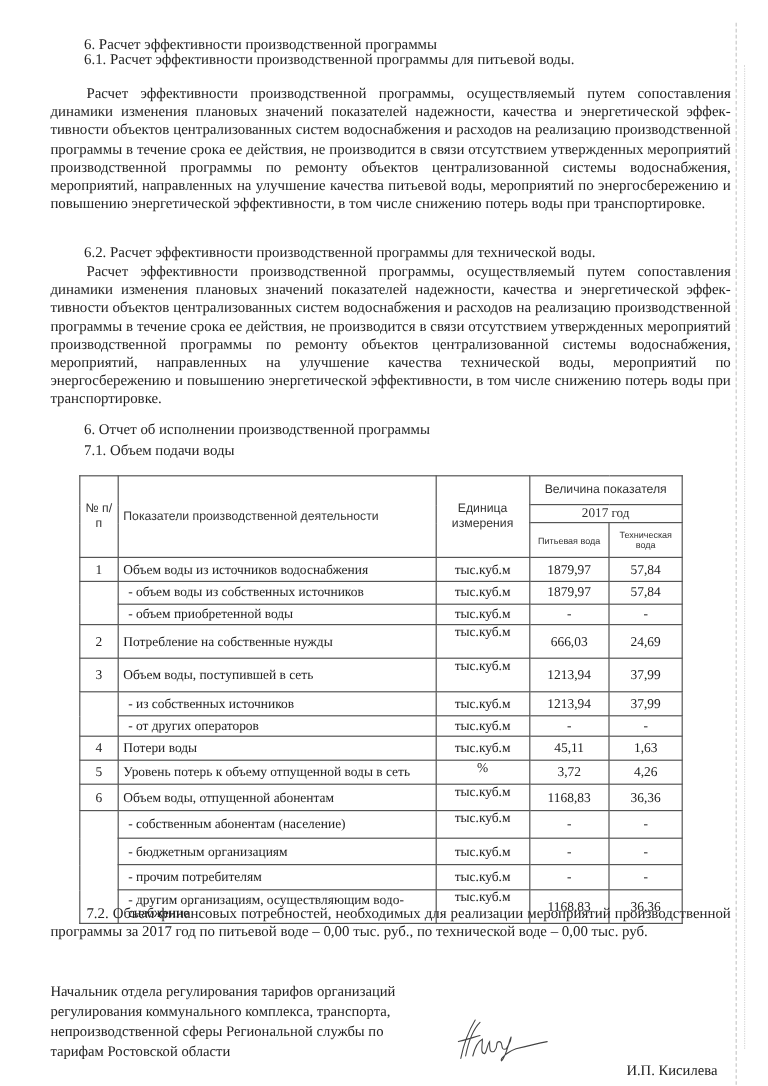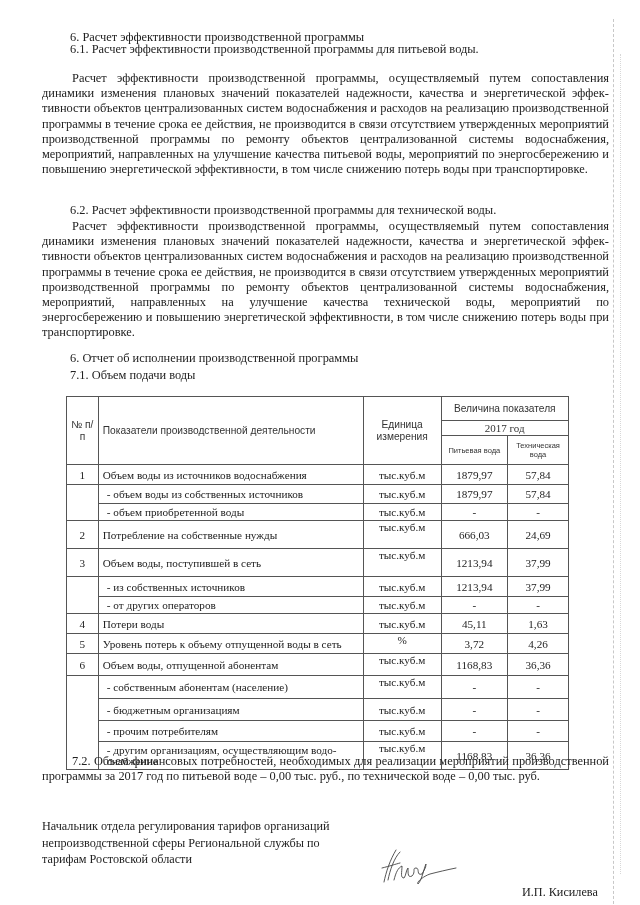--- a/index.html
+++ b/index.html
@@ -163,6 +163,7 @@
 
   <div class="sig-block">
     <div>Начальник отдела регулирования тарифов организаций</div>
+    <div>регулирования коммунального комплекса, транспорта,</div>
     <div>непроизводственной сферы Региональной службы по</div>
     <div>тарифам Ростовской области</div>
   </div>

